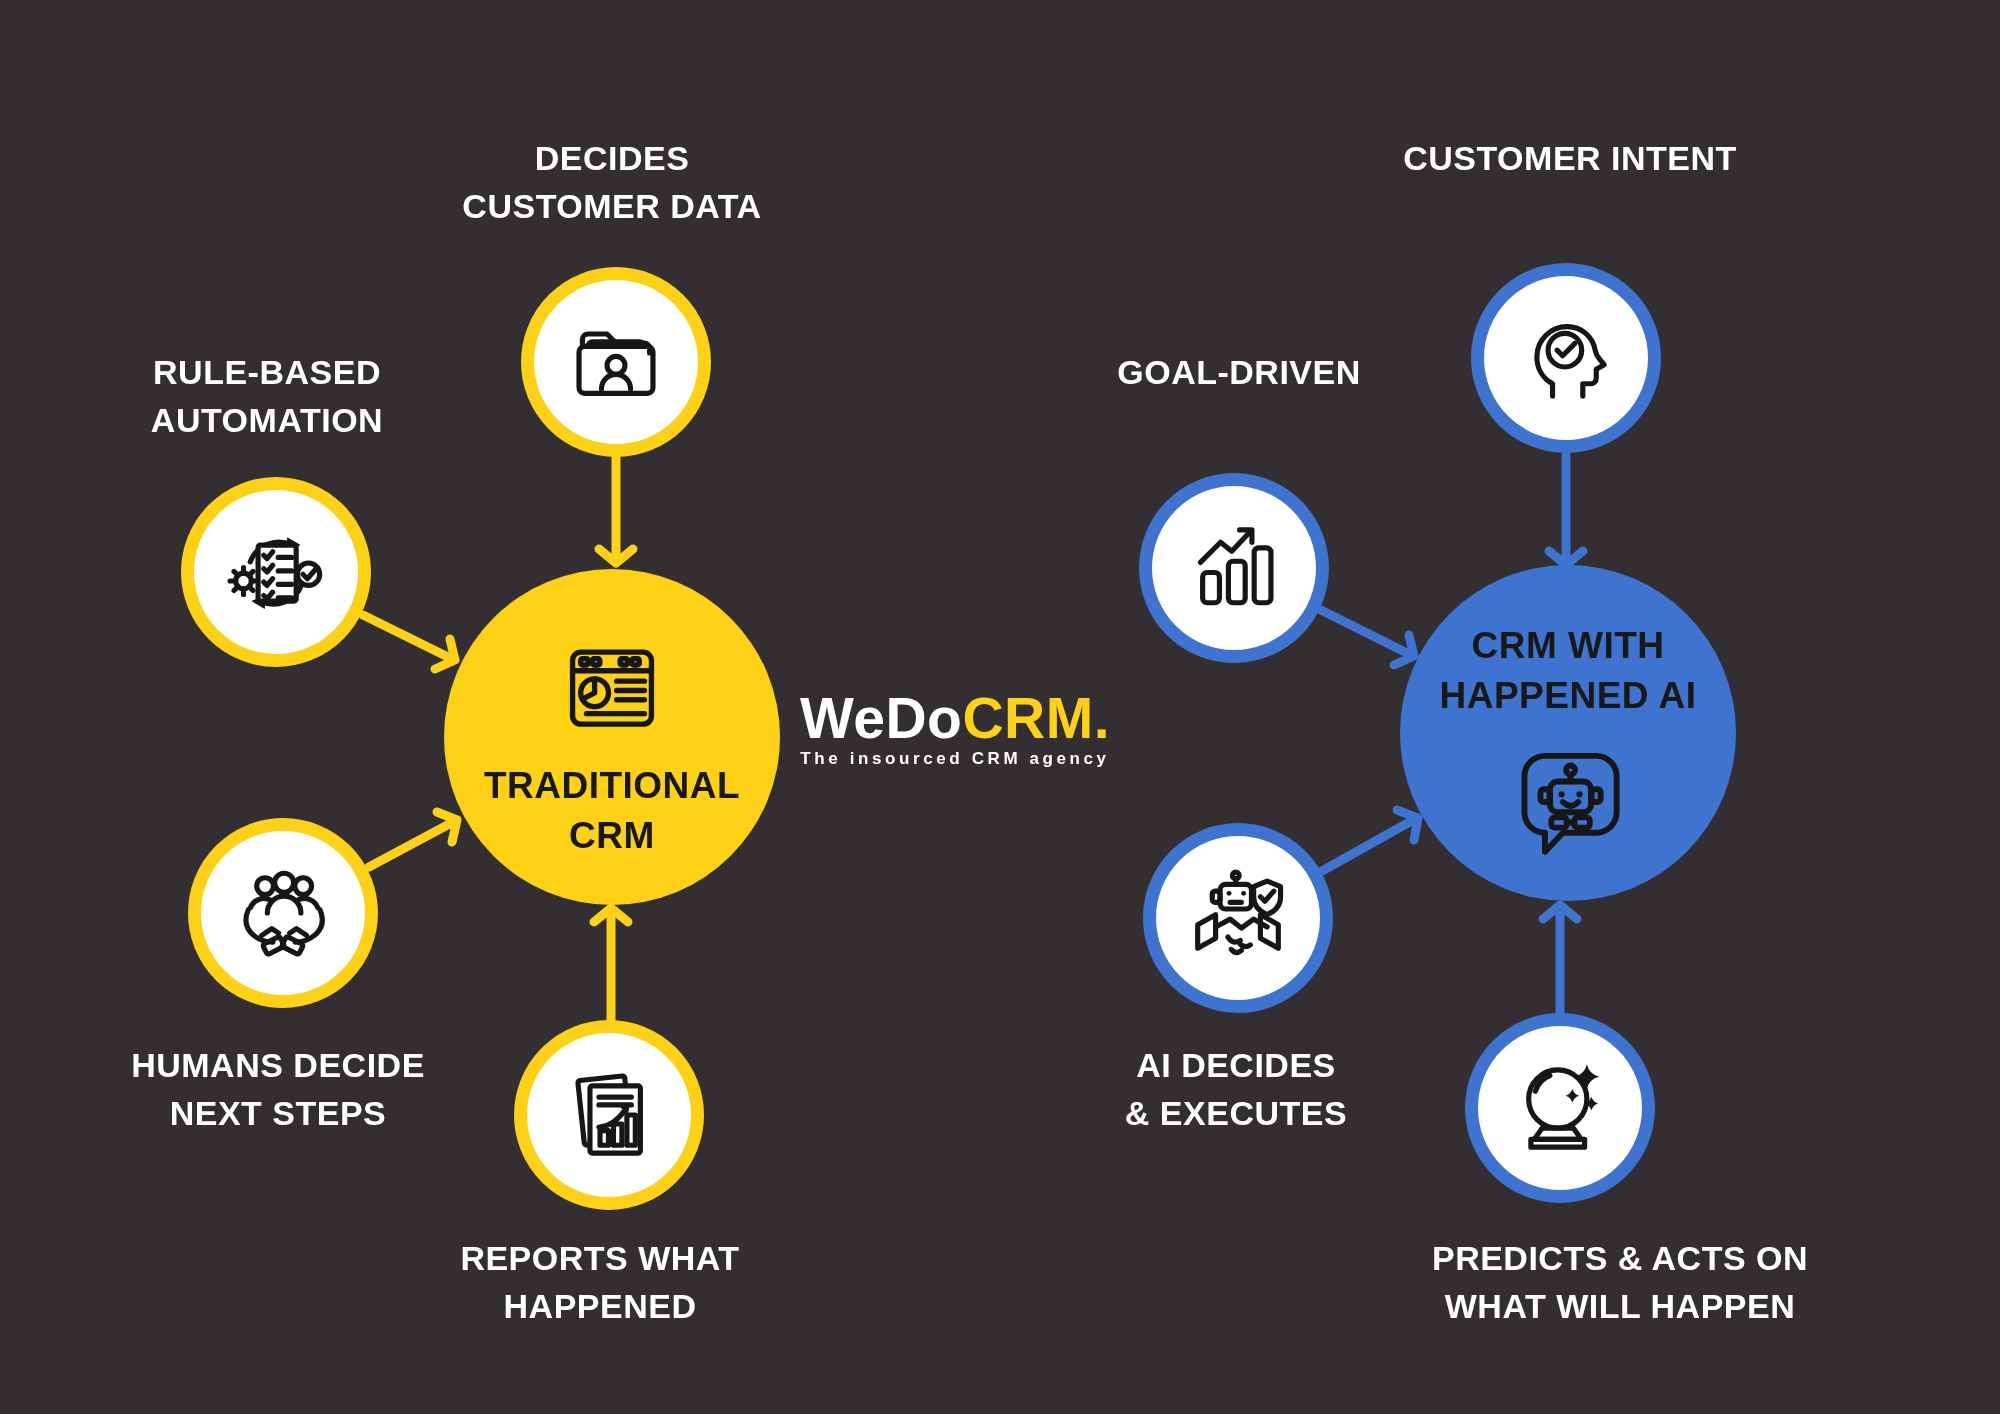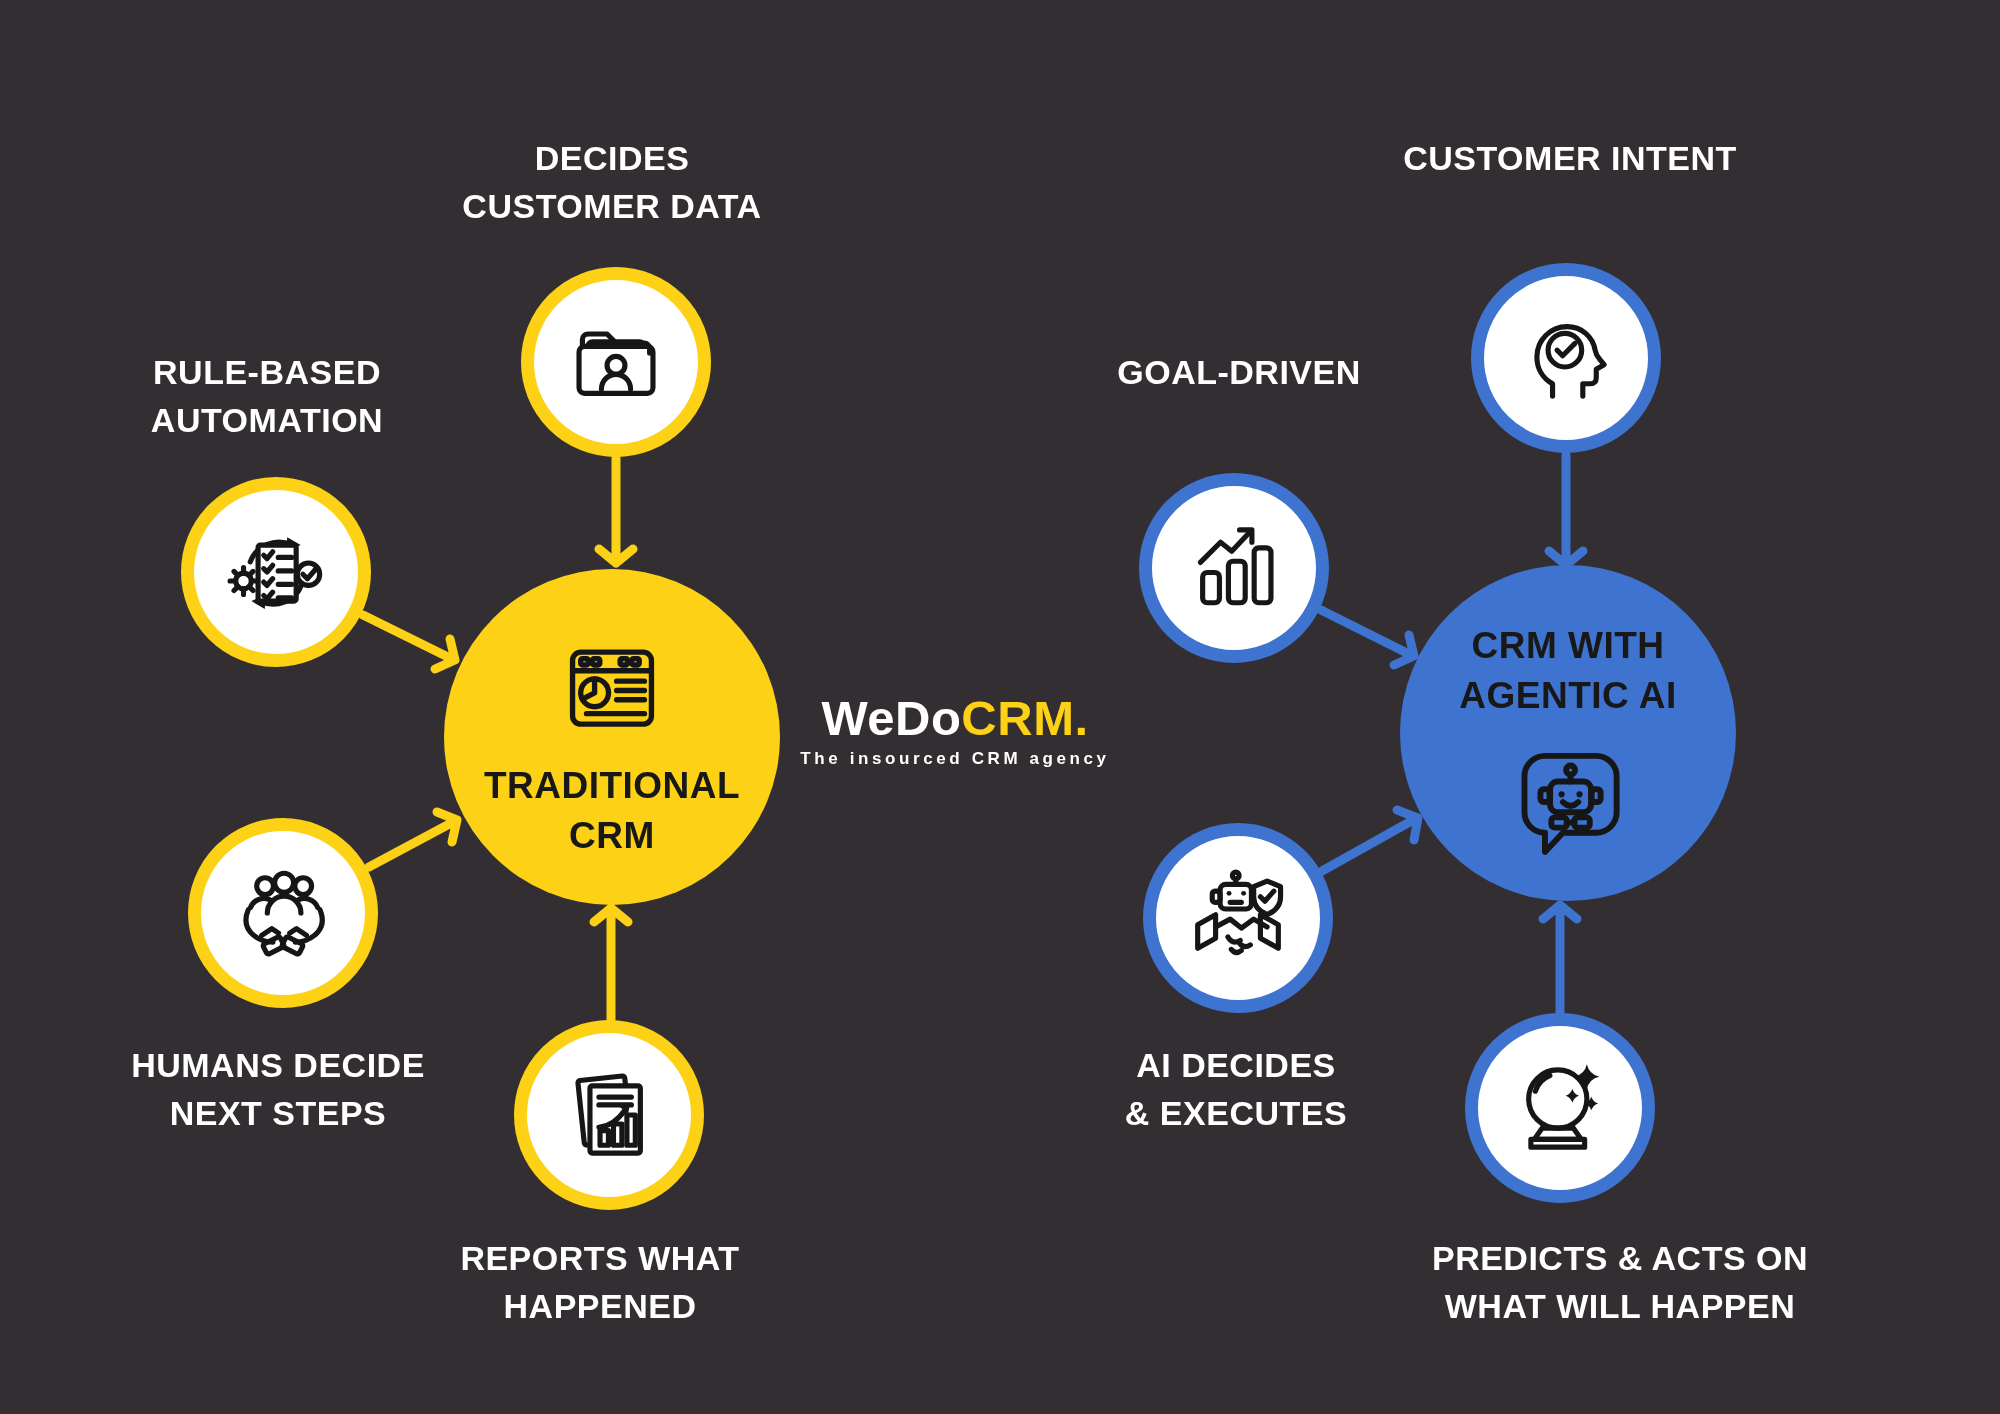--- a/index.html
+++ b/index.html
@@ -36,7 +36,7 @@
   }
 
   .logo{position:absolute;left:955px;top:688px;transform:translateX(-50%);text-align:center;white-space:nowrap;}
-  .logo-main{font-size:49px;font-weight:800;letter-spacing:.5px;line-height:60px;}
+  .logo-main{font-size:57px;font-weight:800;letter-spacing:.5px;line-height:60px;}
   .logo-main .w{color:#fff;}
   .logo-main .c{color:var(--yellow);}
   .logo-tag{margin-top:1px;color:#fff;font-size:17px;font-weight:700;letter-spacing:3.6px;}

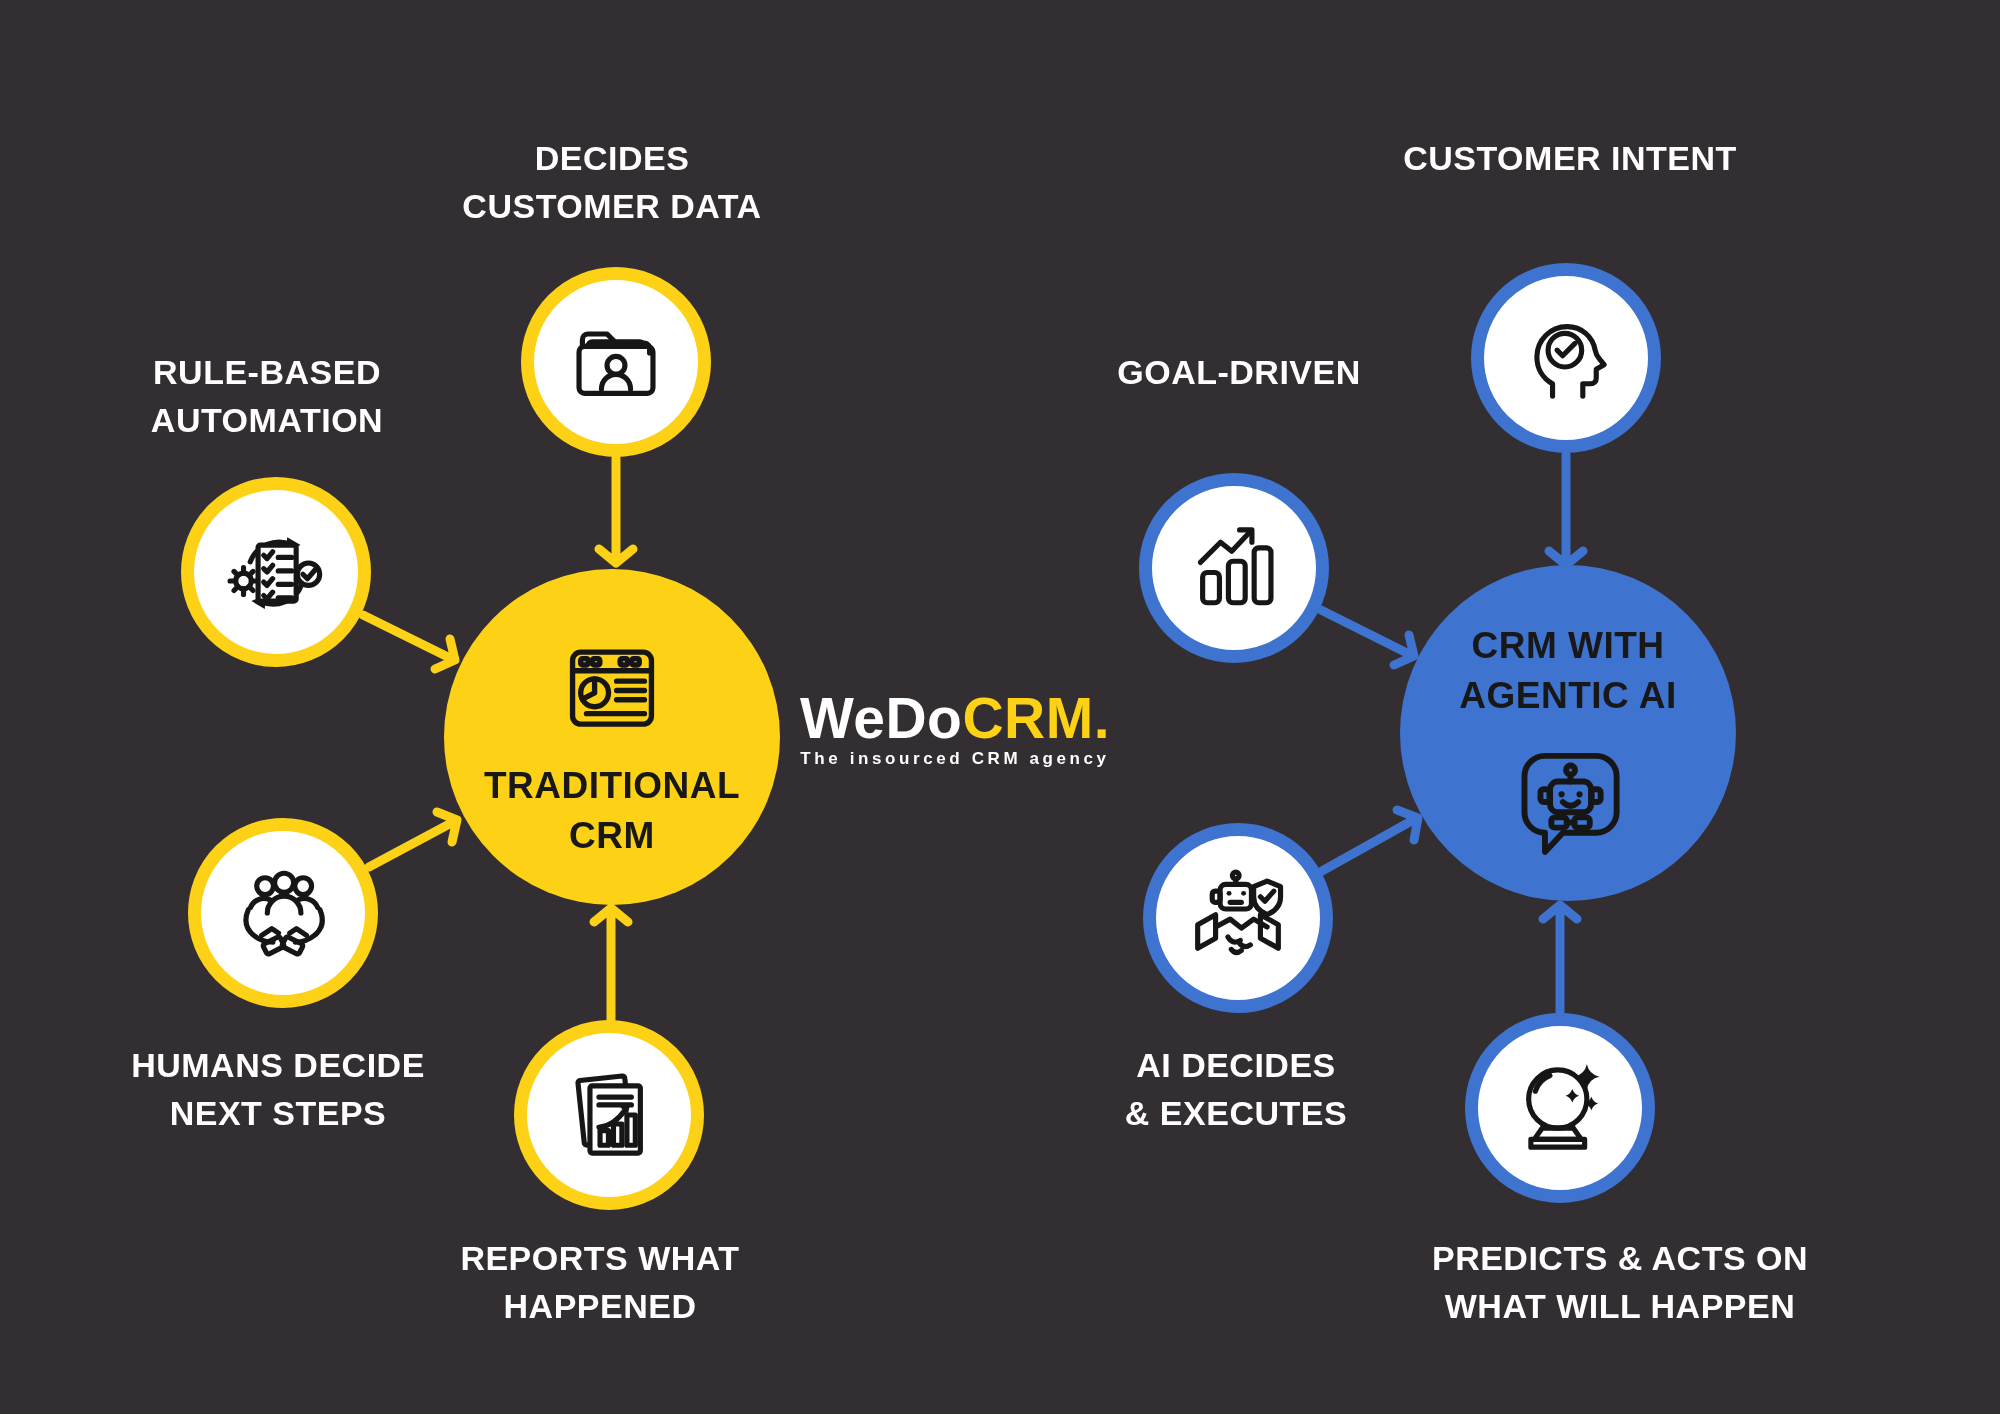--- a/index.html
+++ b/index.html
@@ -87,7 +87,7 @@
   <div class="circle hub right">
     <div class="hub-title">
       <div>CRM WITH</div>
-      <div>AGENTIC AI</div>
+      <div>HAPPENED AI</div>
     </div>
     <svg viewBox="0 0 100 100">
       <g class="ic">

